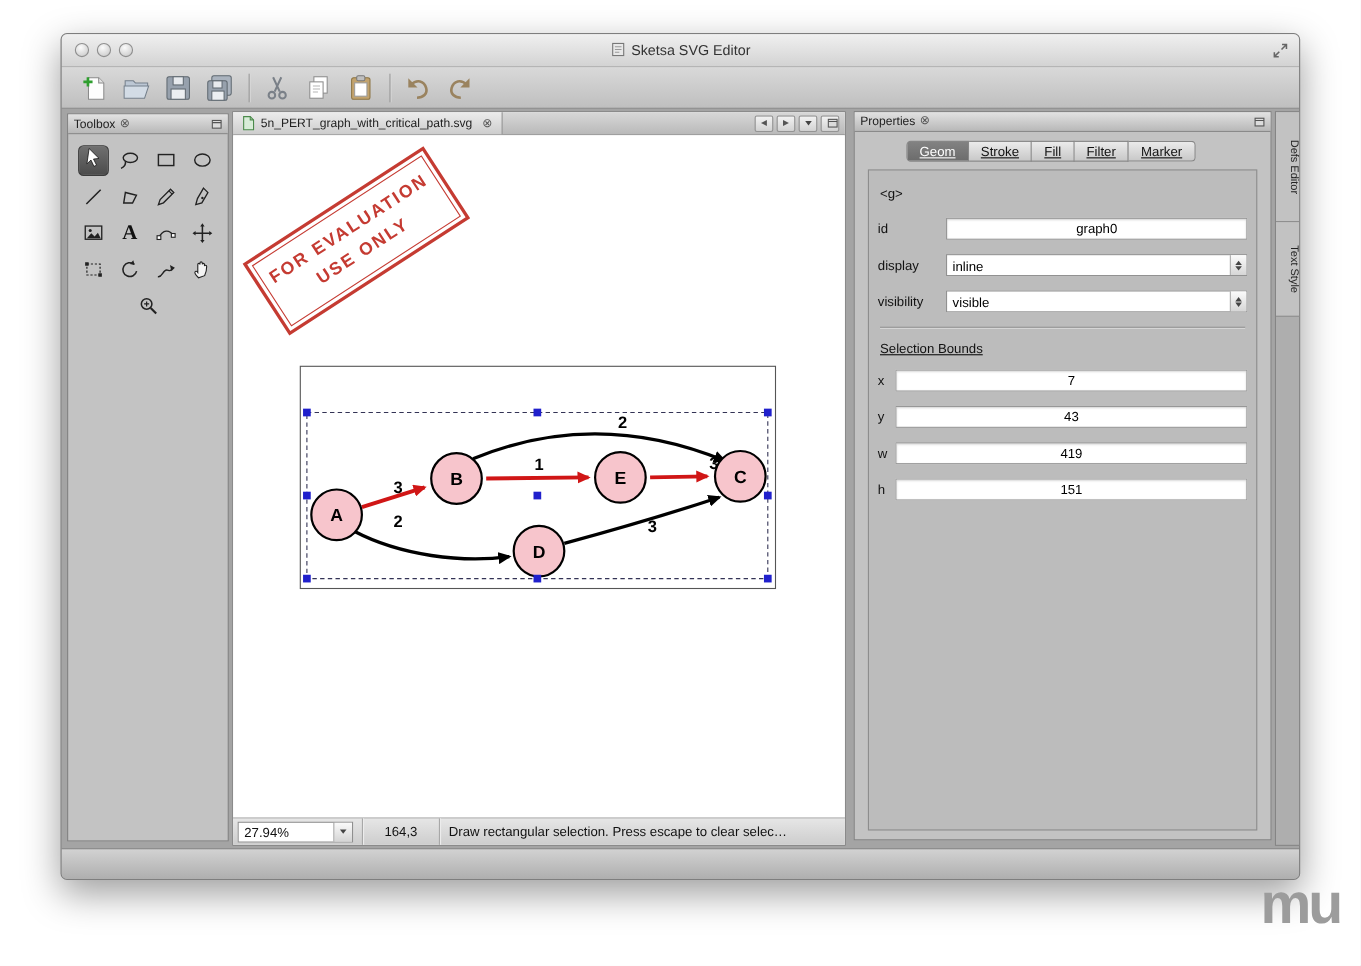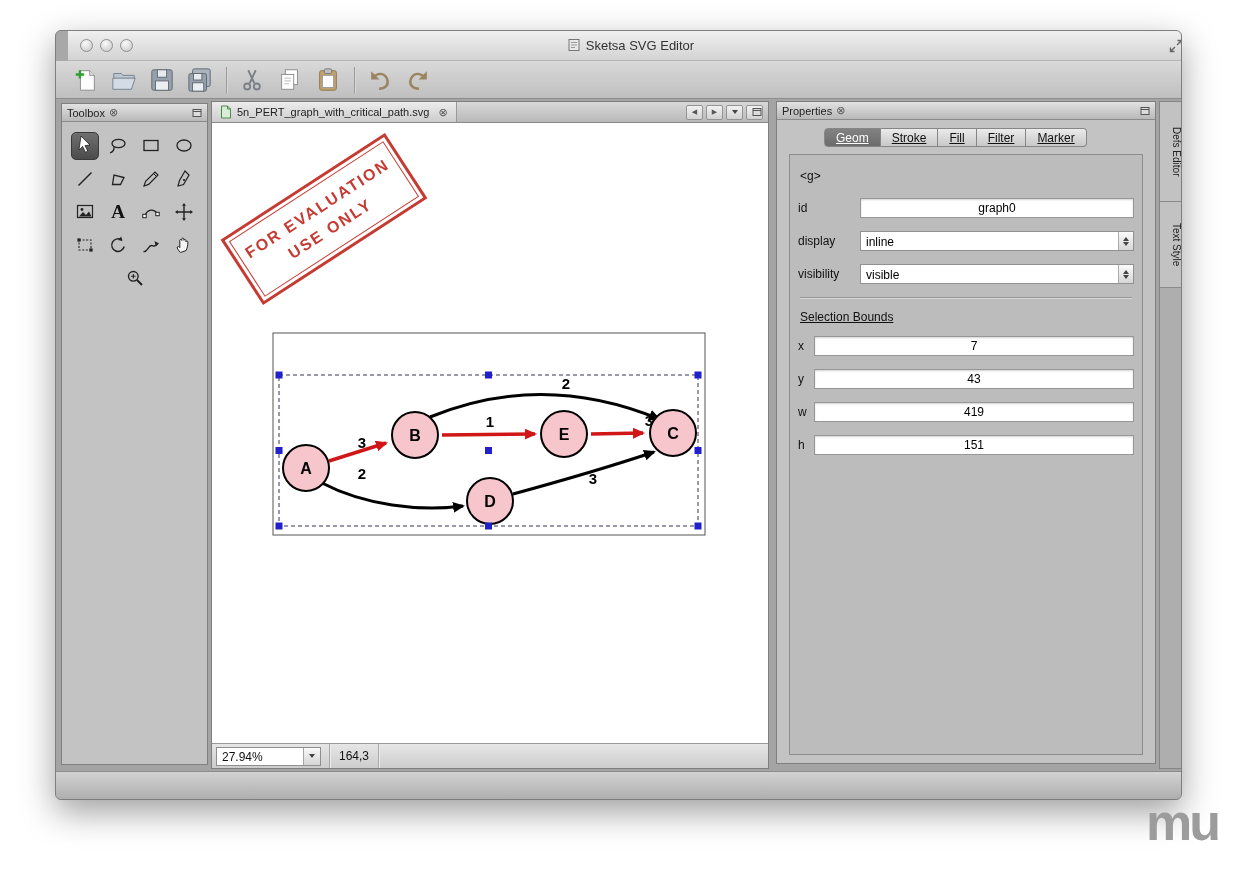--- a/index.html
+++ b/index.html
@@ -10,7 +10,7 @@
   .window { position:absolute; left:55px; top:30px; width:1127px; height:770px;
     border:1px solid #7e7e7e; border-radius:6px; overflow:hidden;
     box-shadow:0 12px 34px rgba(0,0,0,.38); background:#a8a8a8; }
-  .titlebar { position:absolute; left:12px; top:0; width:100%; height:30px;
+  .titlebar { position:absolute; left:0; top:0; width:100%; height:30px;
     background:linear-gradient(#f0f0f0,#d3d3d3); border-bottom:1px solid #b5b5b5; }
   .traffic { position:absolute; left:12px; top:8px; display:flex; gap:7px; }
   .tl { width:13px; height:13px; border-radius:50%; border:1px solid #8f8f8f;

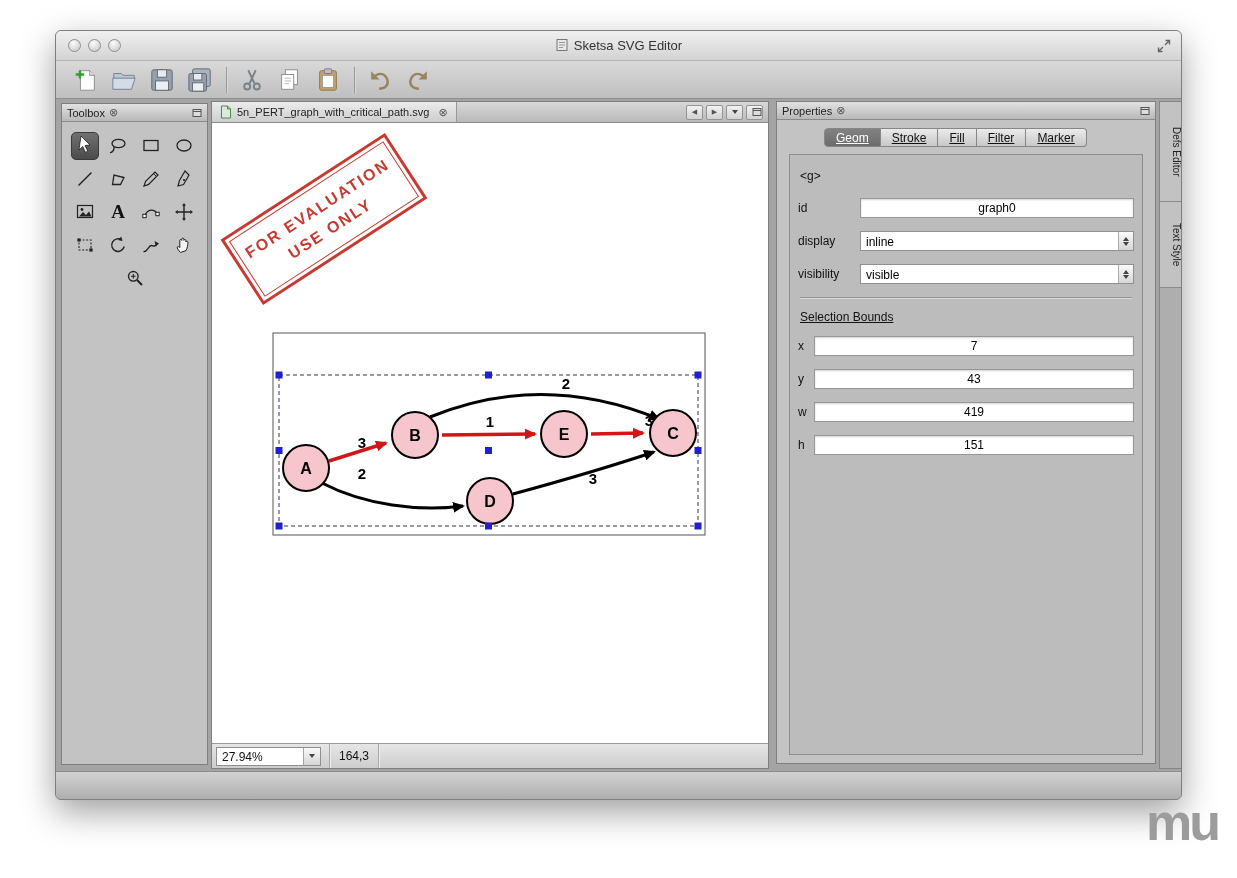--- a/index.html
+++ b/index.html
@@ -80,7 +80,7 @@
   .tri-u { width:0; height:0; border-left:3px solid transparent; border-right:3px solid transparent; border-bottom:4px solid #444; }
   .tri-dd { width:0; height:0; border-left:3px solid transparent; border-right:3px solid transparent; border-top:4px solid #444; }
   .cell-sep { width:1px; align-self:stretch; background:#a8a8a8; box-shadow:1px 0 0 #ececec; margin-left:8px; }
-  .coords { width:48px; text-align:center; }
+  .coords { width:69px; text-align:center; }
   .status-msg { padding-left:8px; white-space:nowrap; overflow:hidden; max-width:352px; }
 
   

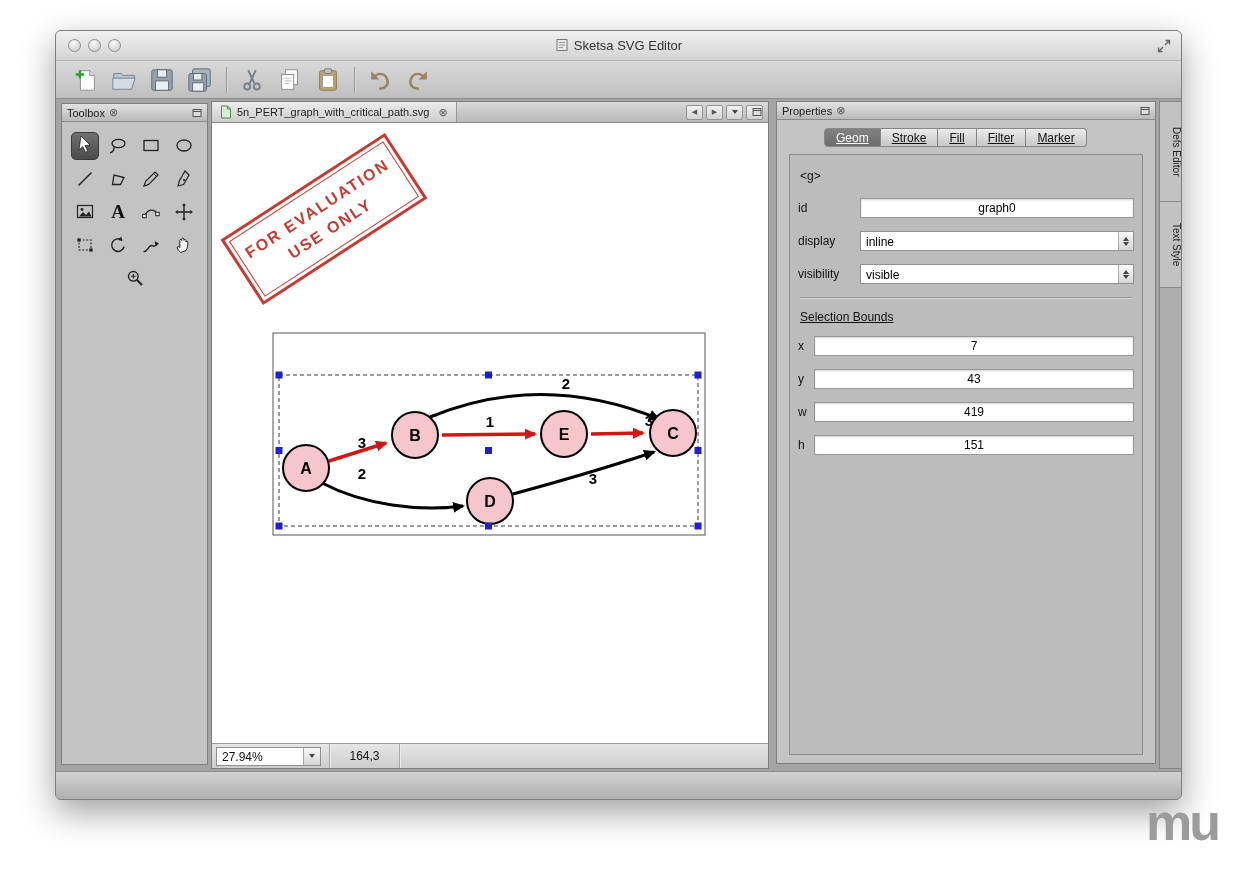--- a/index.html
+++ b/index.html
@@ -416,6 +416,7 @@
           <span class="cell-sep"></span>
           <span class="coords">164,3</span>
           <span class="cell-sep" style="margin-left:0;"></span>
+          <span class="status-msg">Draw rectangular selection. Press escape to clear selec…</span>
         </div>
       </div>
 

